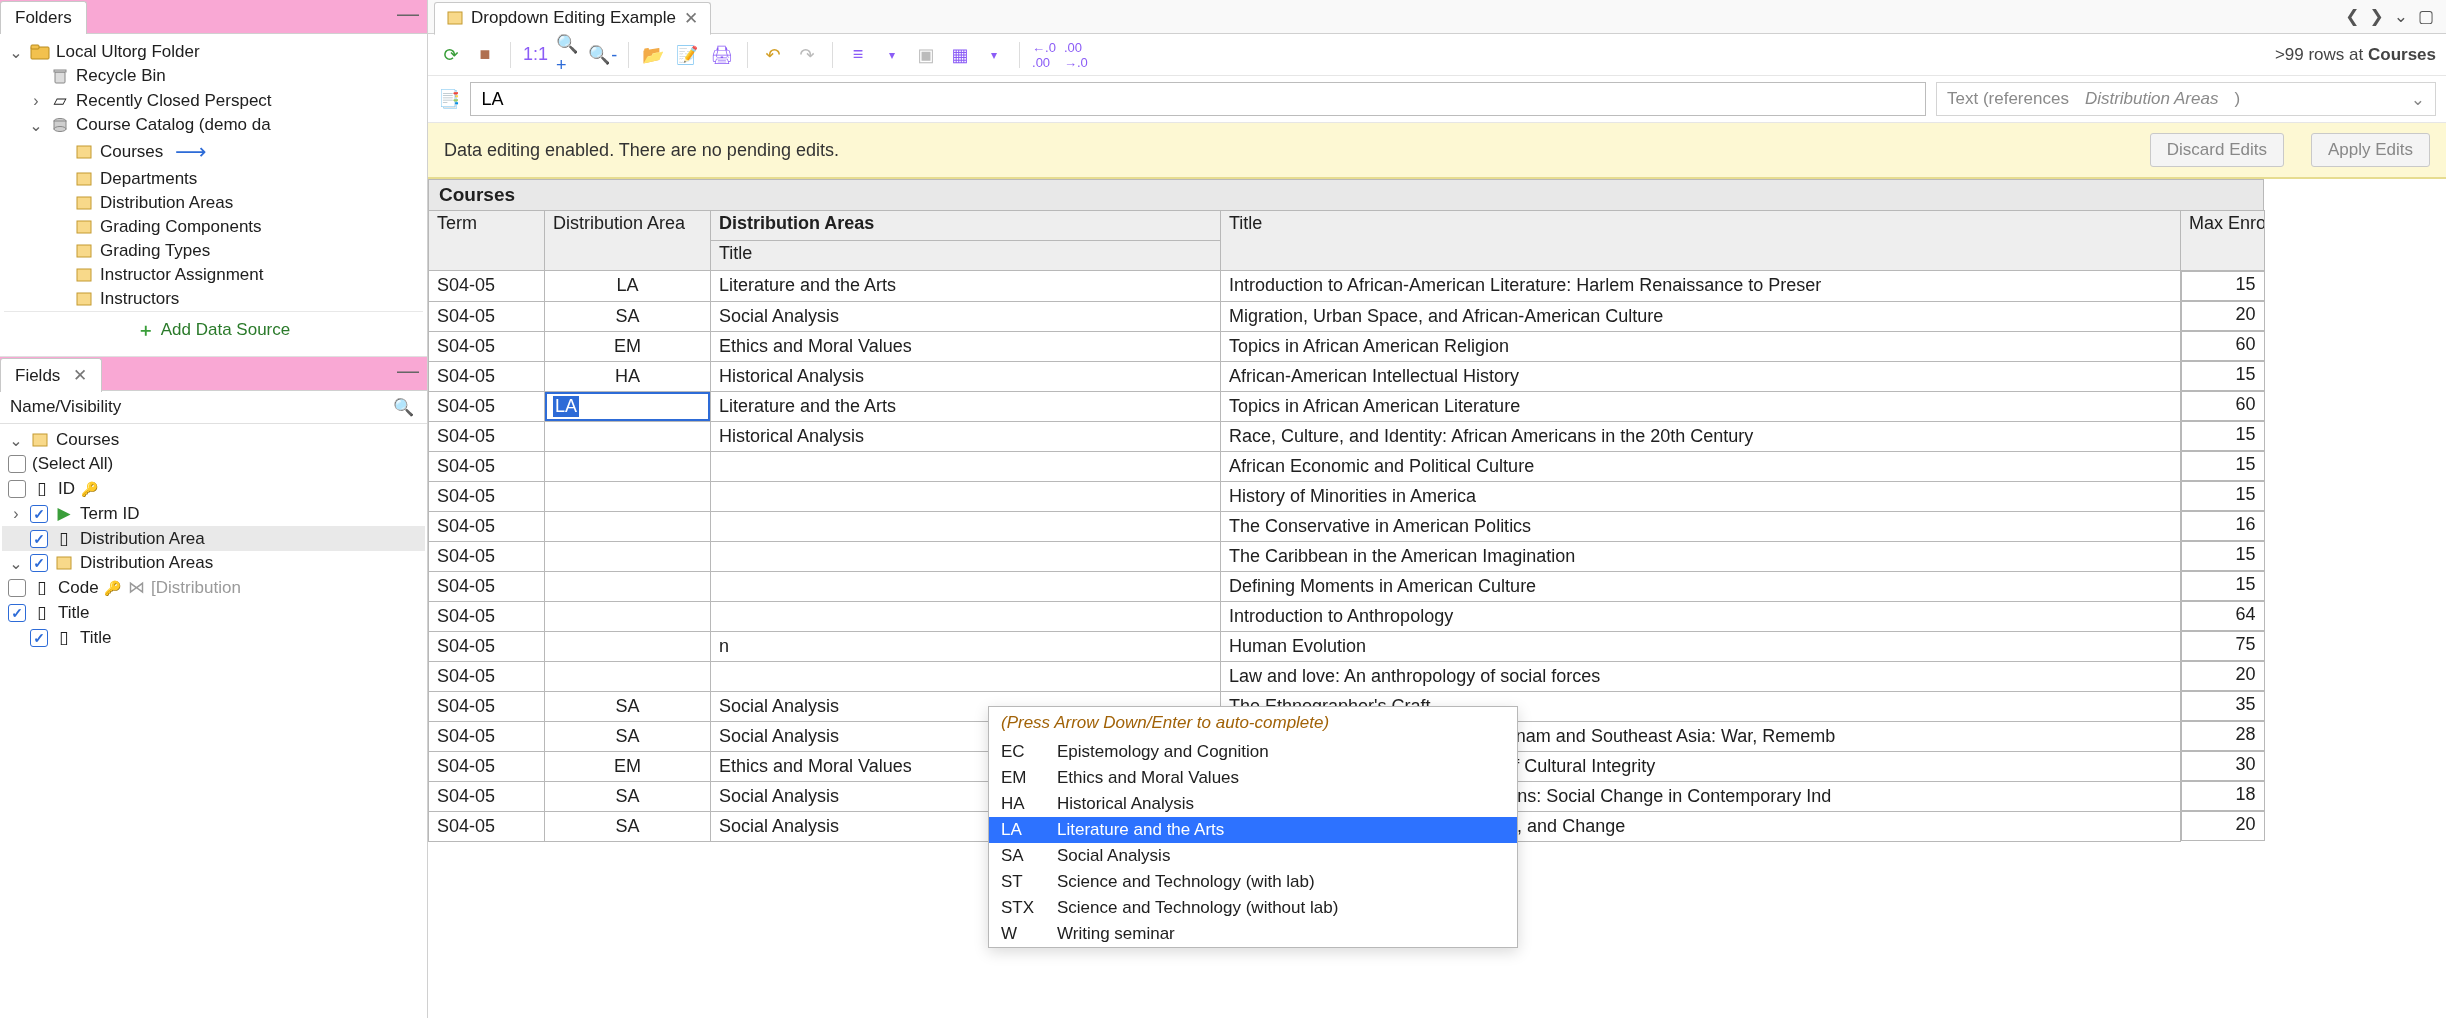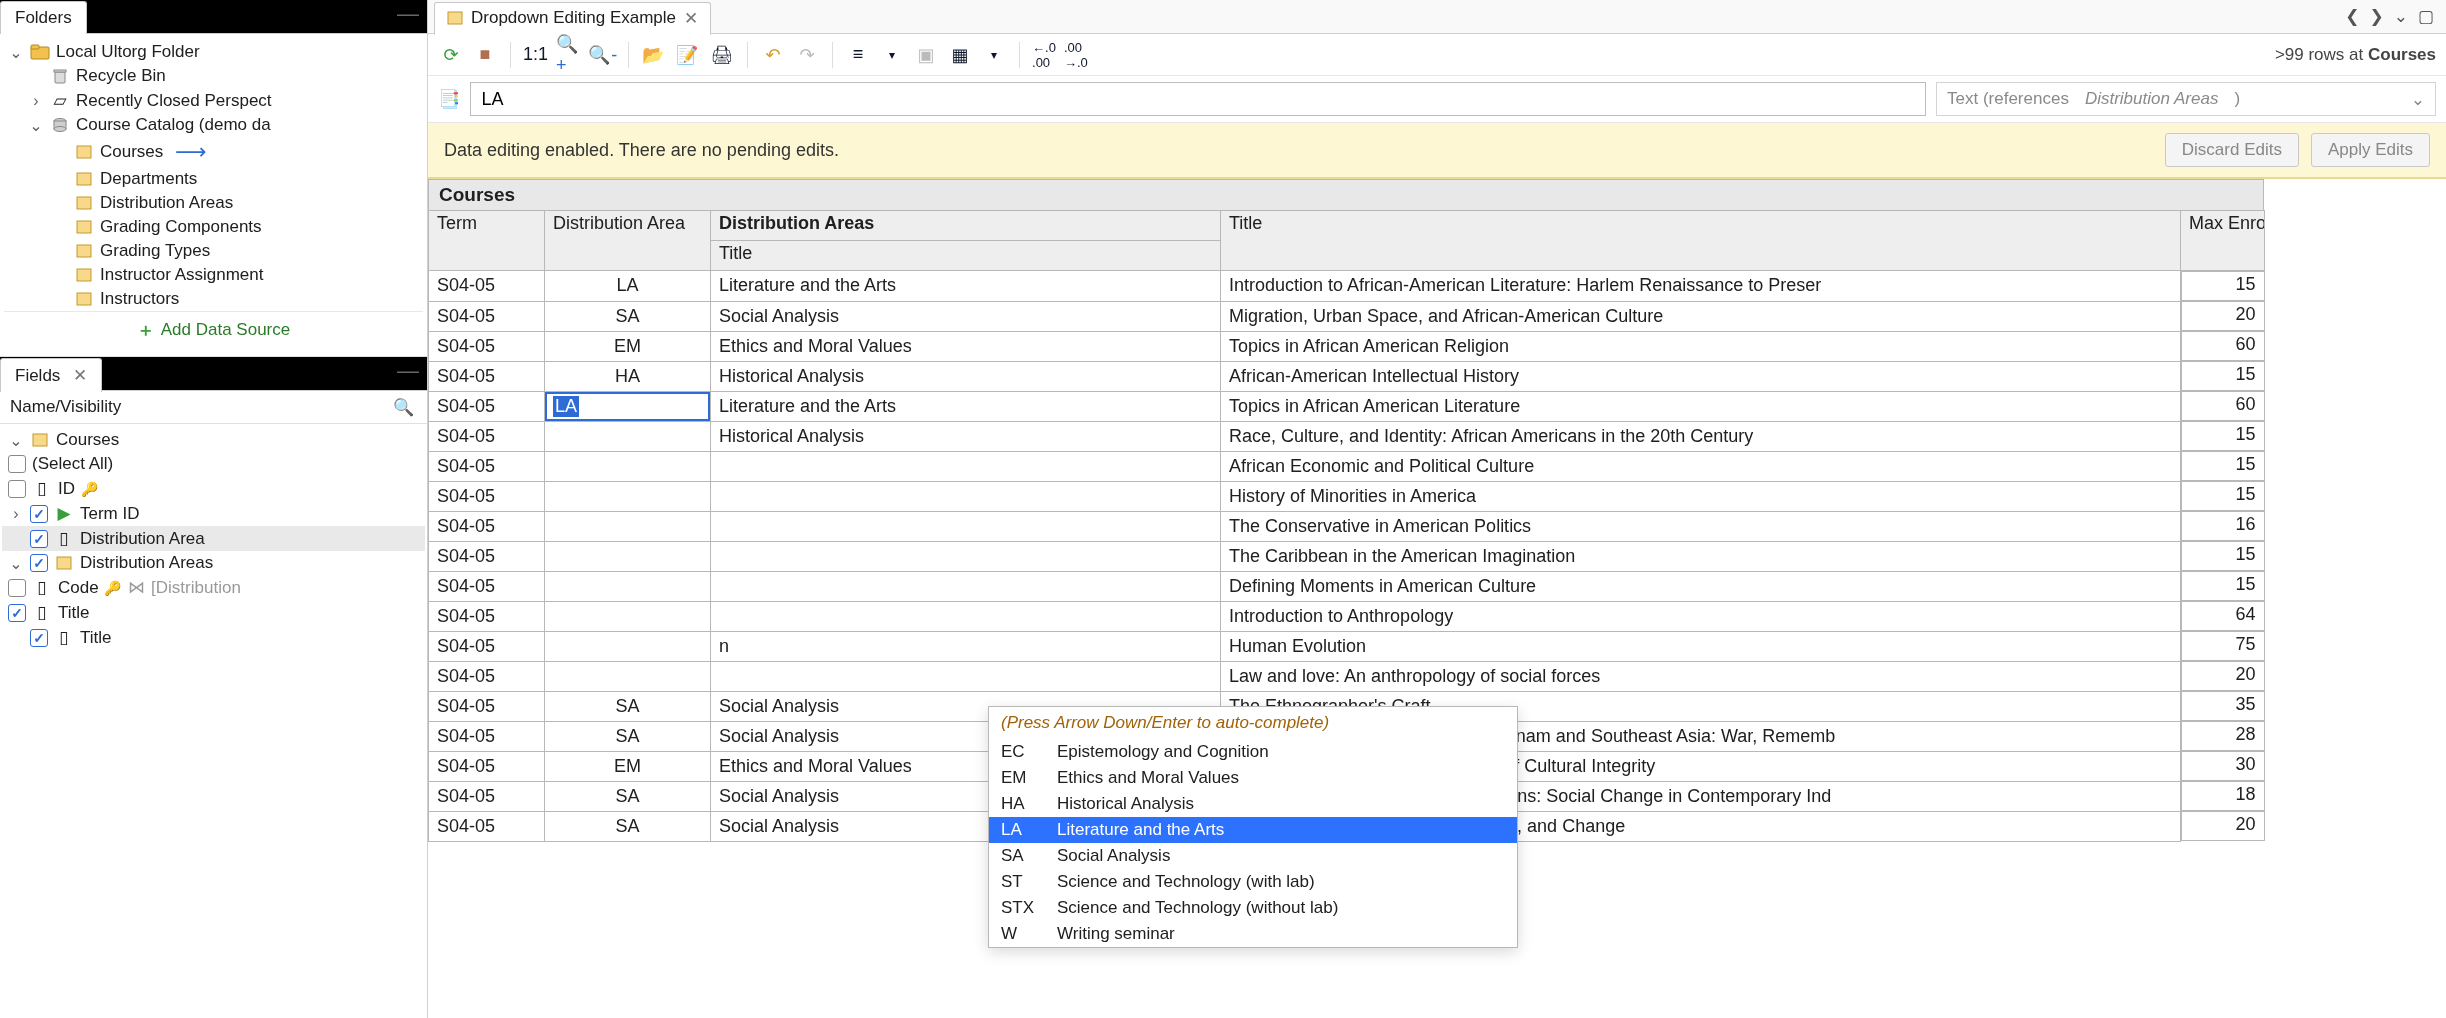--- a/index.html
+++ b/index.html
@@ -28,7 +28,7 @@
     display: flex;
     align-items: center;
     height: 34px;
-    background: #000000;
+    background: #f9a8d4;
     border-bottom: 1px solid #d0d0d0;
     position: relative;
   }

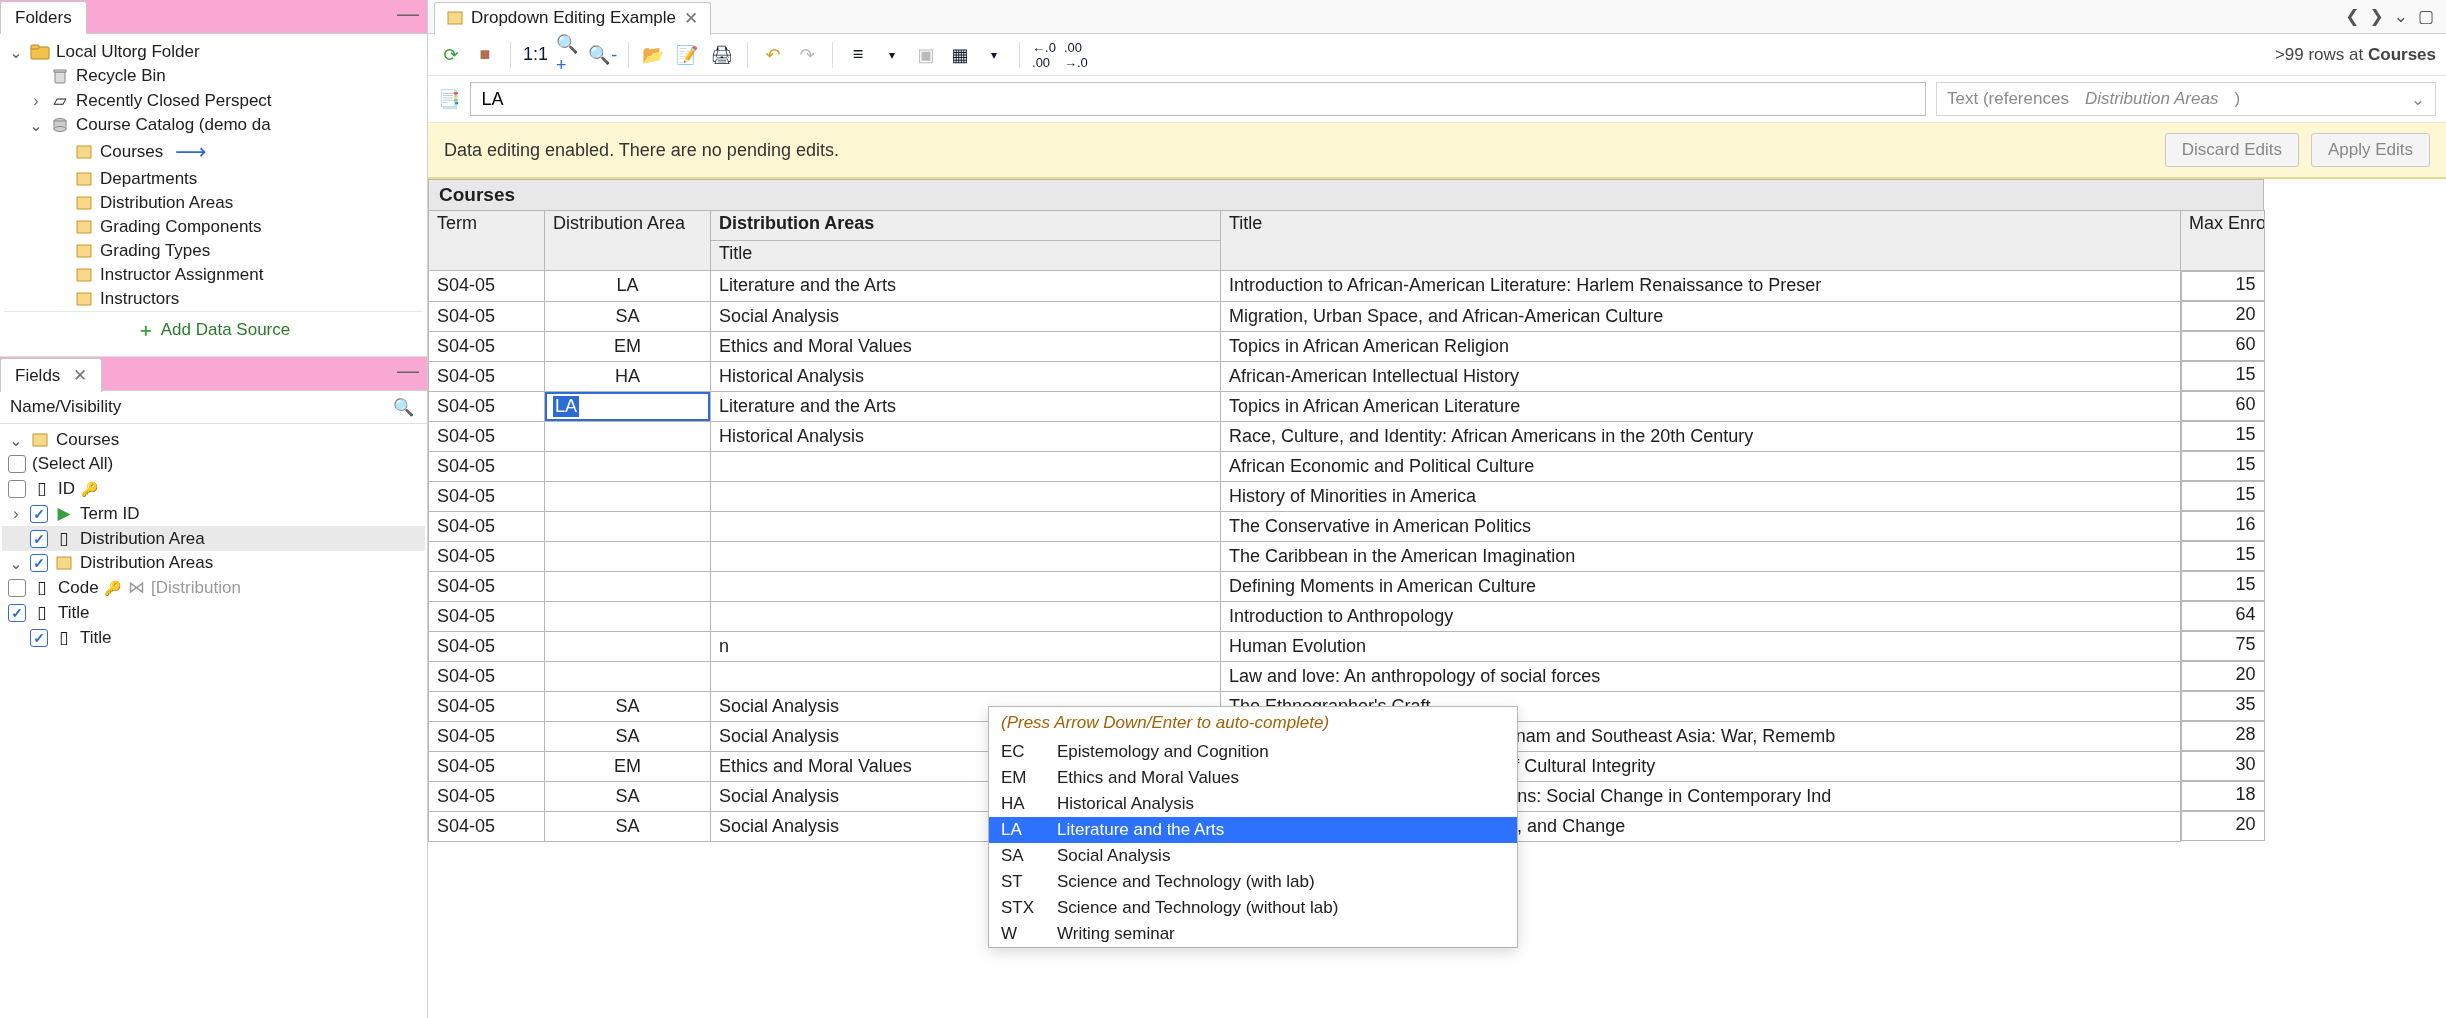--- a/index.html
+++ b/index.html
@@ -155,7 +155,7 @@
     gap: 8px;
     border-bottom: 1px solid #e6e6e6;
   }
-  .tbtn { width: 26px; height: 26px; display: inline-flex; align-items:center; justify-content:center; color:#0f172a; font-size:18px;}
+  .tbtn { width: 26px; height: 26px; display: inline-flex; align-items:center; justify-content:center; color:#8b5cf6; font-size:18px;}
   .sep { width:1px; height:26px; background:#ddd; margin: 0 4px;}
   .toolbar .spacer { flex:1; }
   .rowcount { font-size: 17px; color: #444; }

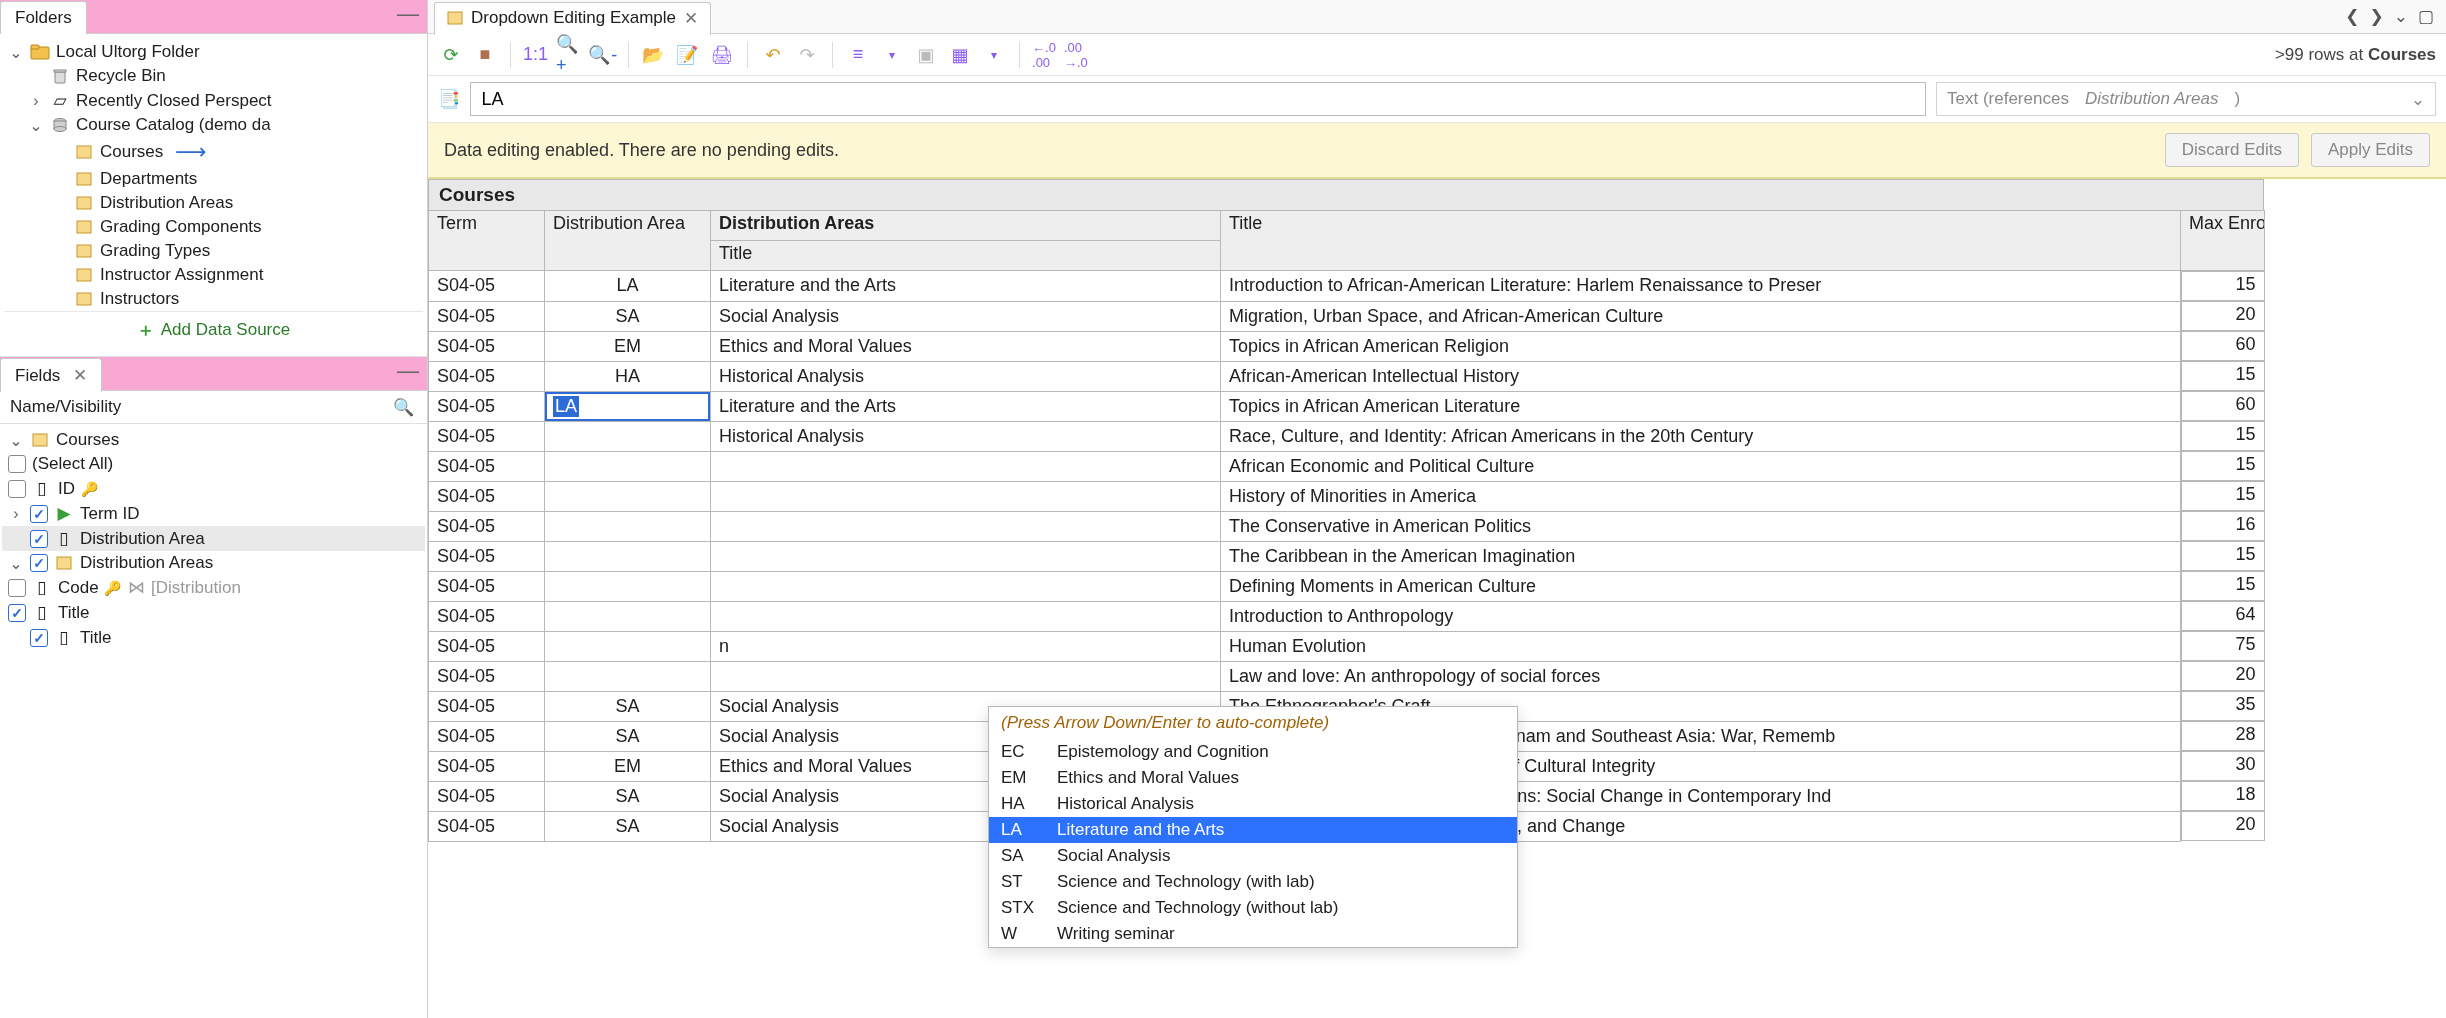--- a/index.html
+++ b/index.html
@@ -198,7 +198,7 @@
     font-size: 18px;
     color: #333;
   }
-  .yellowbar .btns { margin-left:auto; display:flex; gap:12px; }
+  .yellowbar .btns { margin-left:auto; display:flex; gap:27px; }
   .yellowbar button {
     height: 34px;
     padding: 0 16px;

